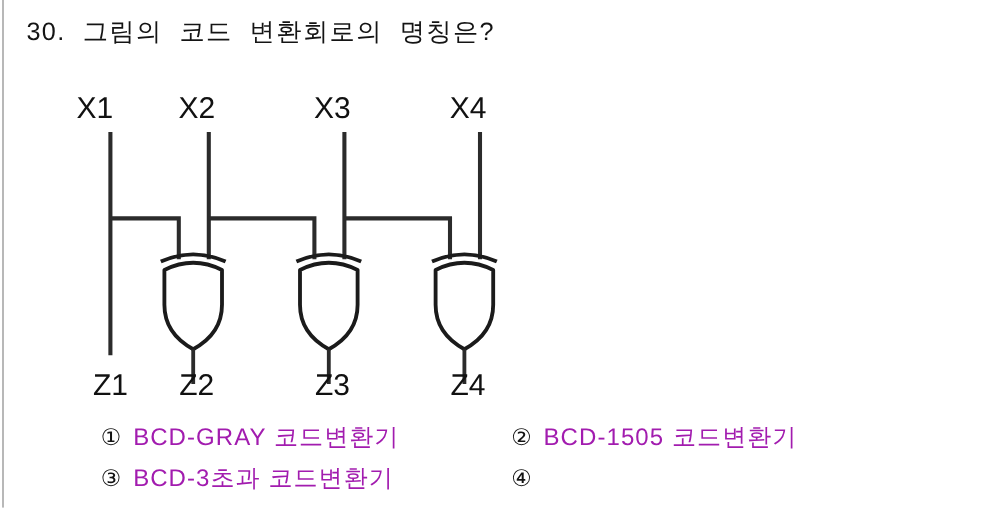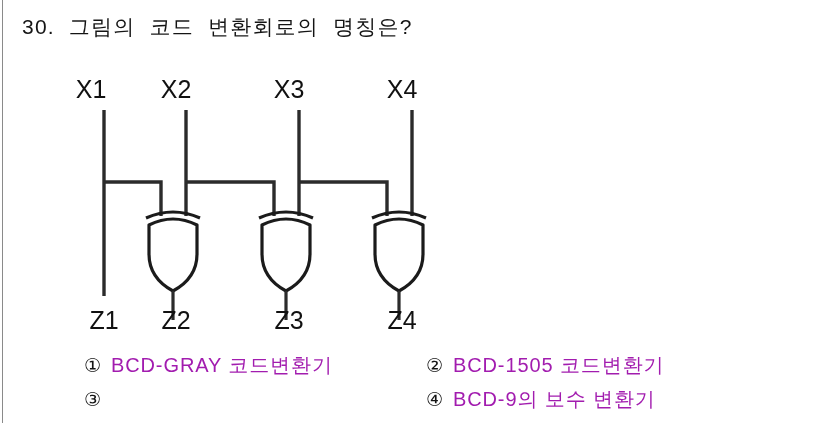--- a/index.html
+++ b/index.html
@@ -49,7 +49,7 @@
   
   #figure {
     position: absolute;
-    left: 60px;
+    left: 48px;
     top: 58px;
     width: 400px;
     height: 275px;

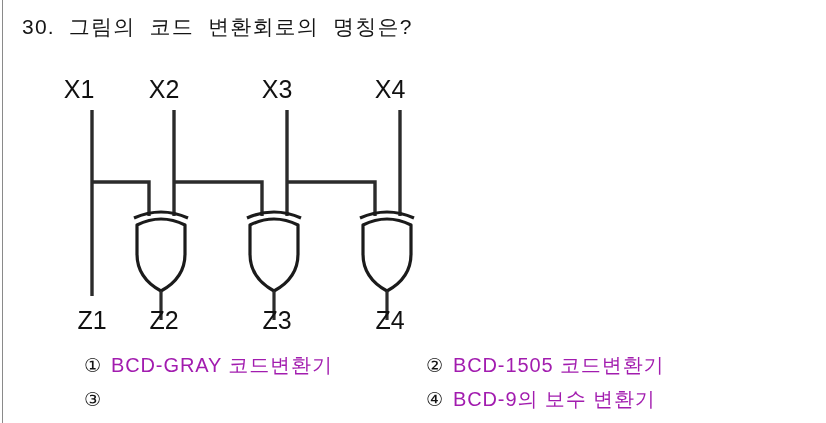--- a/index.html
+++ b/index.html
@@ -176,6 +176,7 @@
     <div class="option-row">
       <div class="option col-1">
         <span class="option-marker">③</span>
+        <span class="option-text">BCD-3초과 코드변환기</span>
       </div>
       <div class="option col-2">
         <span class="option-marker">④</span>

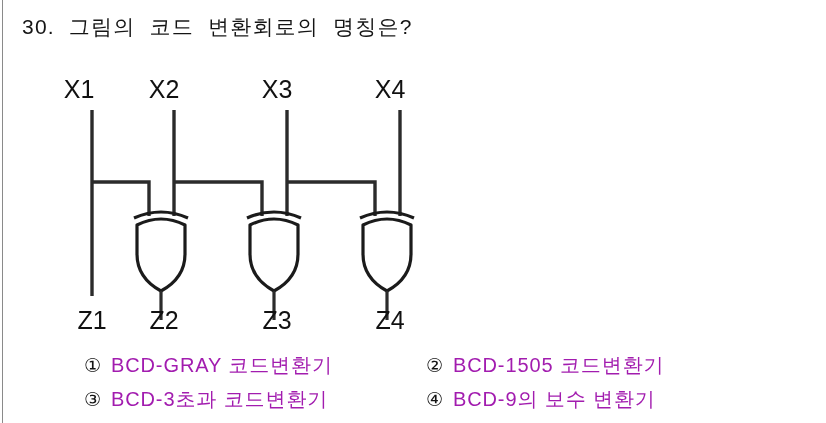--- a/index.html
+++ b/index.html
@@ -180,7 +180,6 @@
       </div>
       <div class="option col-2">
         <span class="option-marker">④</span>
-        <span class="option-text">BCD-9의 보수 변환기</span>
       </div>
     </div>
 

